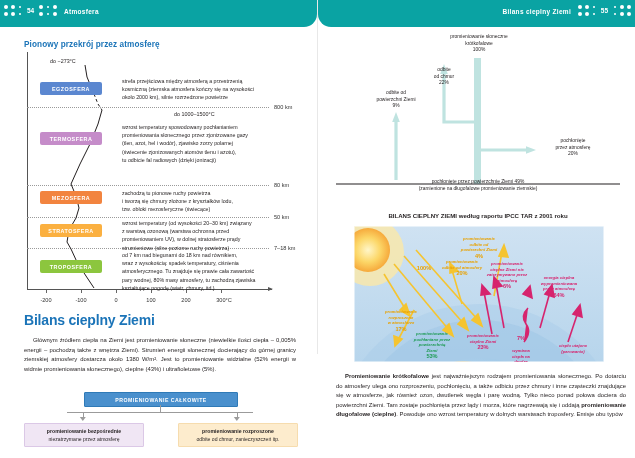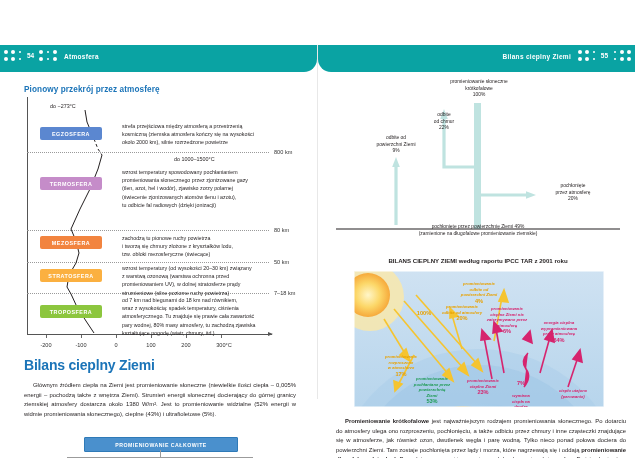--- a/index.html
+++ b/index.html
@@ -14,7 +14,7 @@
     color: #231f20;
   }
   .spread { position: absolute; inset: 0; display: flex; }
-  .page { position: relative; width: 317.5px; height: 354px; background: #fff; margin-top: 45px; }
+  .page { position: relative; width: 317.5px; height: 354px; background: #fff; }
   .page-right { border-left: 1px solid #e8e8e8; }
 
   

